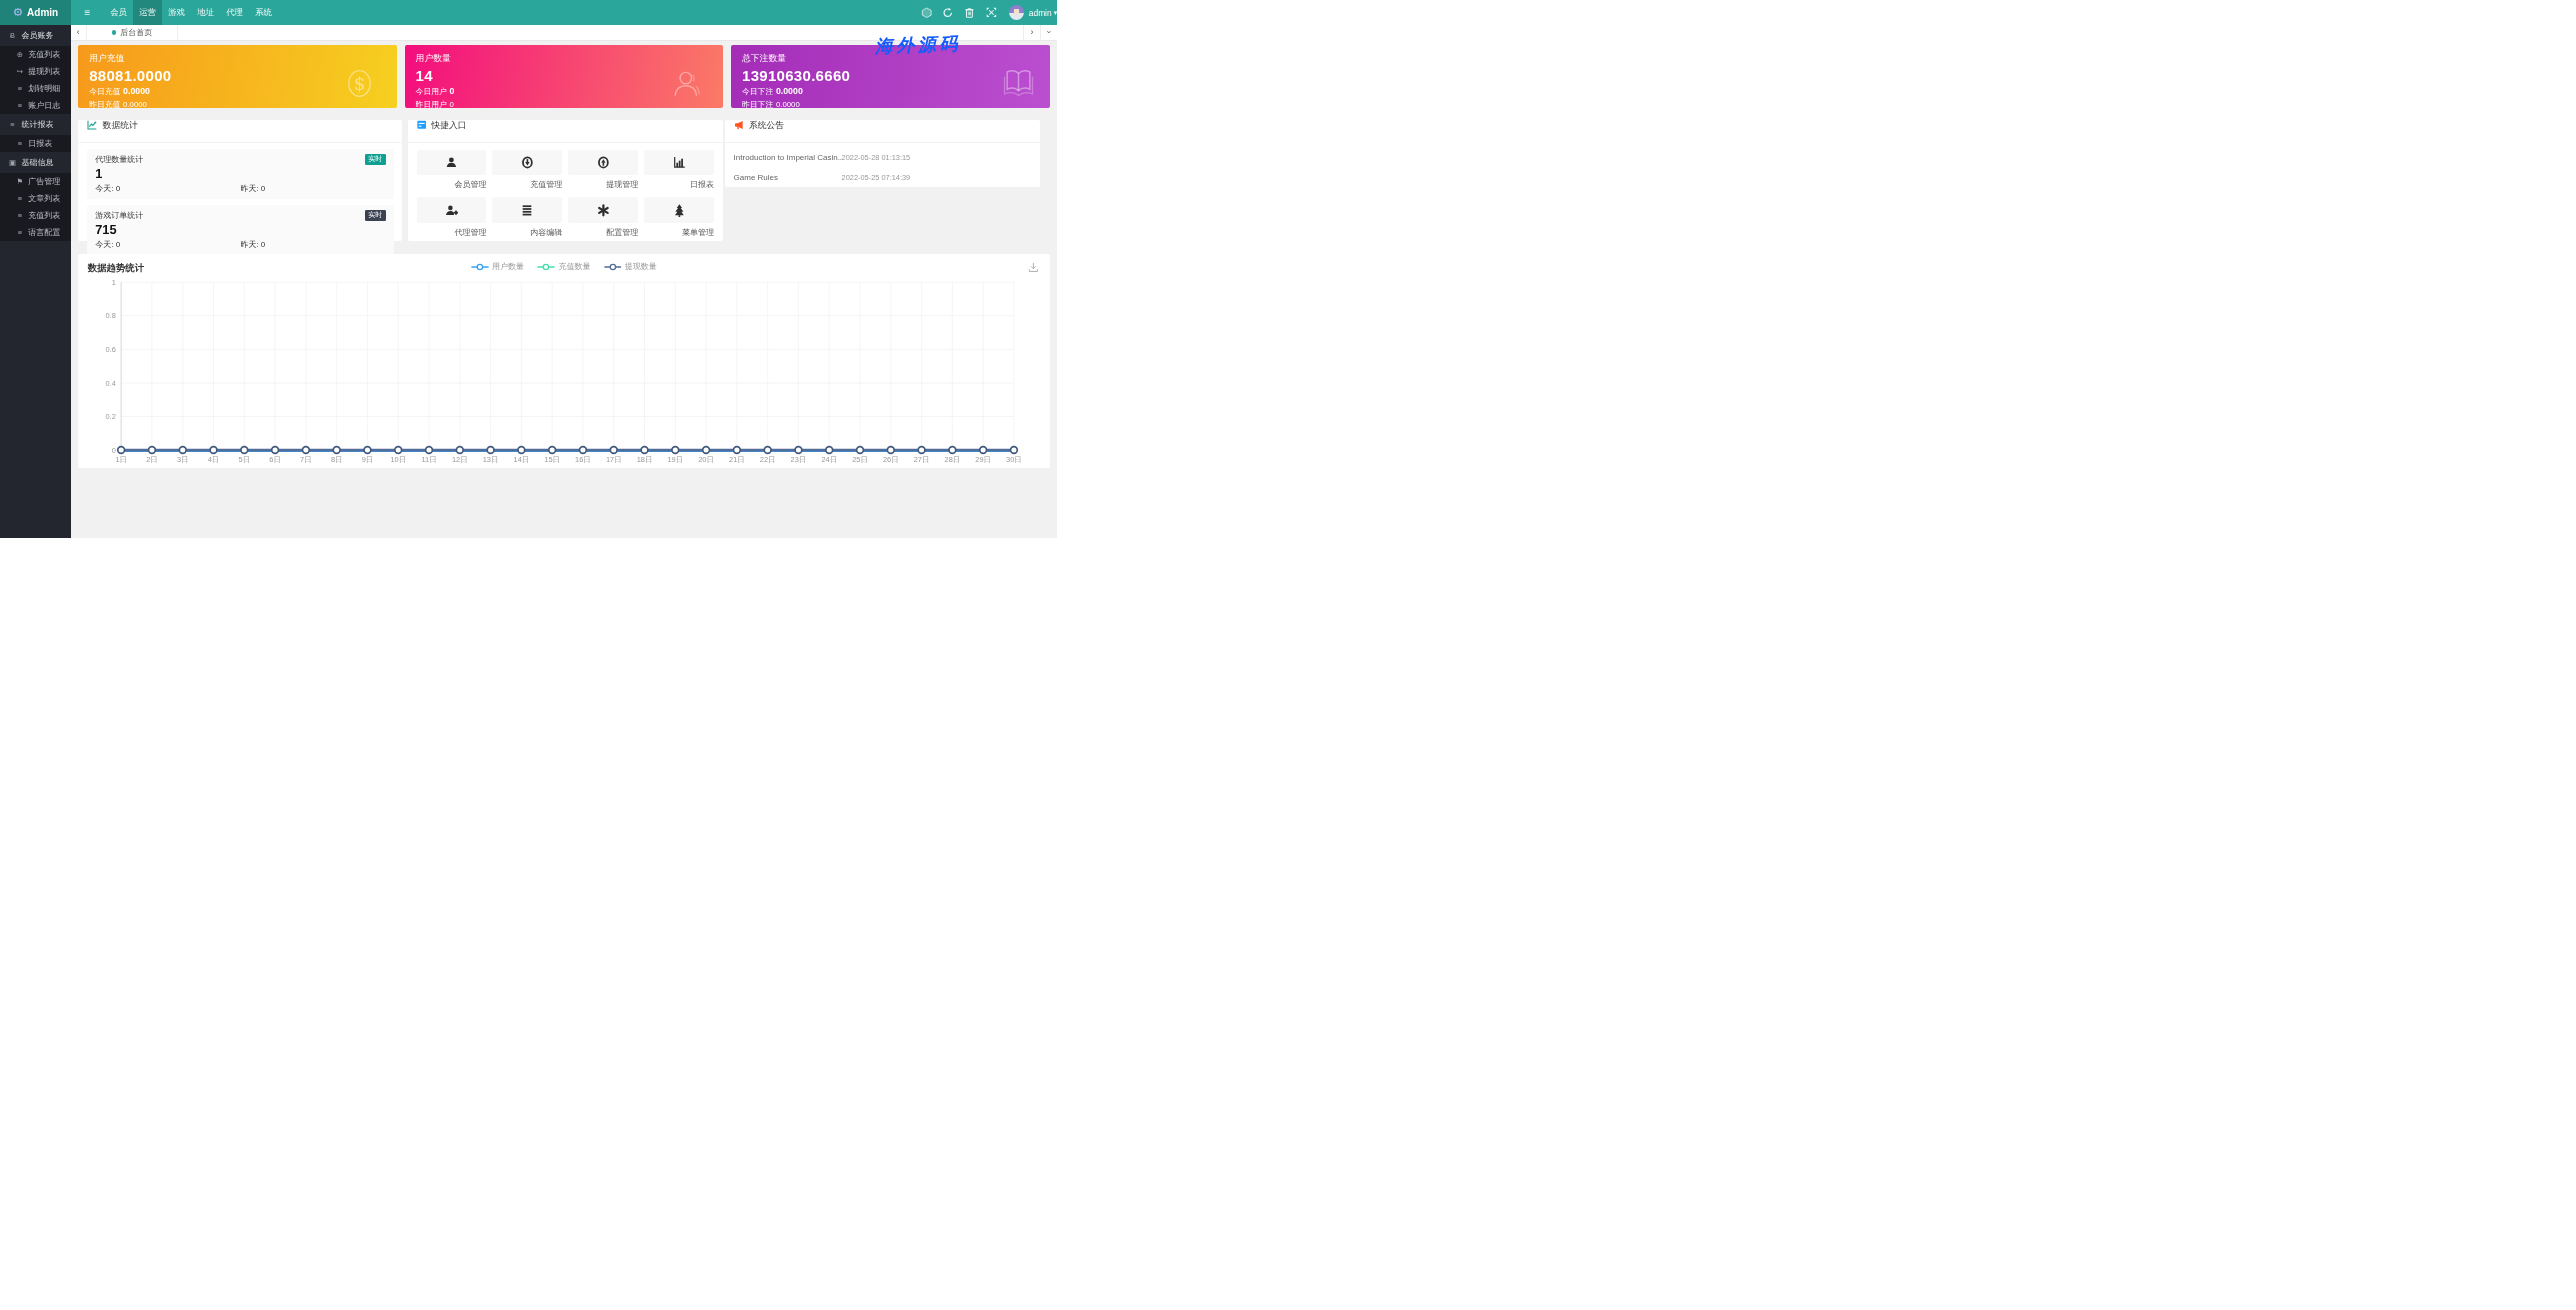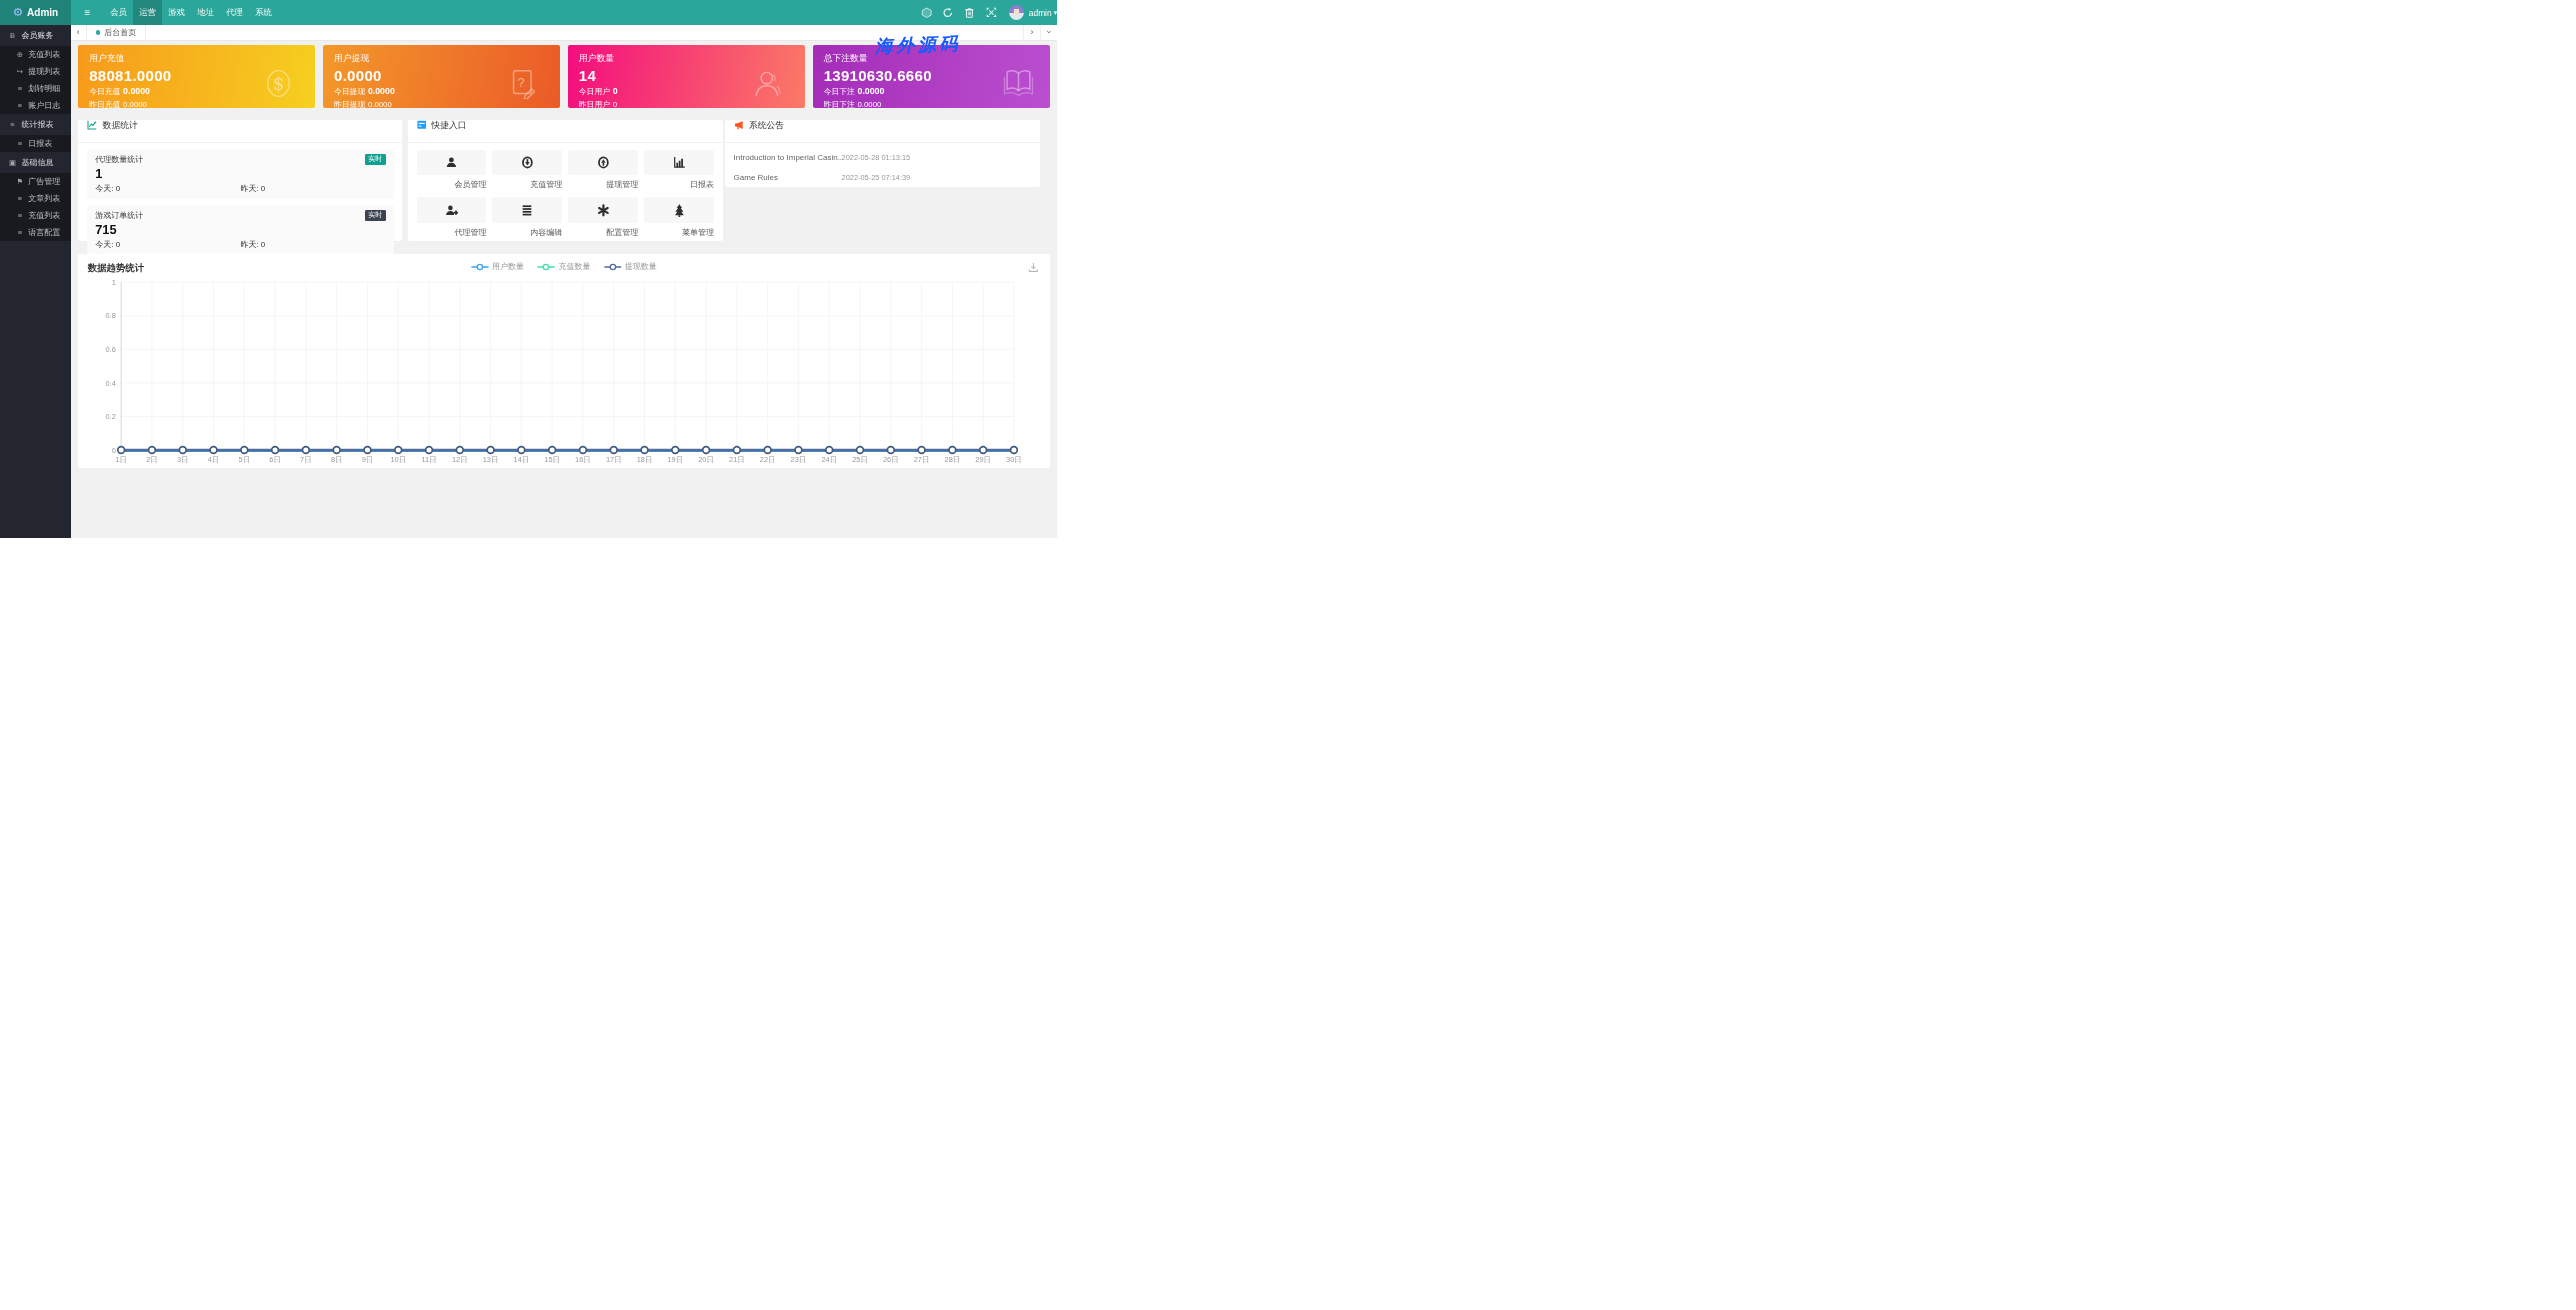--- a/index.html
+++ b/index.html
@@ -27,7 +27,7 @@
 
 .tabbar{position:absolute;top:25px;left:71px;right:0;height:15.5px;background:#fff;border-bottom:0.7px solid #e8e8e8;display:flex;z-index:8}
 .tab-btn{width:15.5px;display:flex;align-items:center;justify-content:center;color:#555;font-size:8.8px;border-right:0.7px solid #eee;cursor:pointer}
-.tab{display:flex;align-items:center;gap:4px;padding:0 9px;border-right:0.7px solid #eee;font-size:8px;color:#555;cursor:pointer;background:#fff}
+.tab{display:flex;align-items:center;gap:4px;padding:0 25px;border-right:0.7px solid #eee;font-size:8px;color:#555;cursor:pointer;background:#fff}
 .tab-dot{width:4.7px;height:4.7px;border-radius:50%;background:#2aa69a}
 .tab-spacer{flex:1}
 .tab-btn.right{border-right:none;border-left:0.7px solid #eee;width:17px}

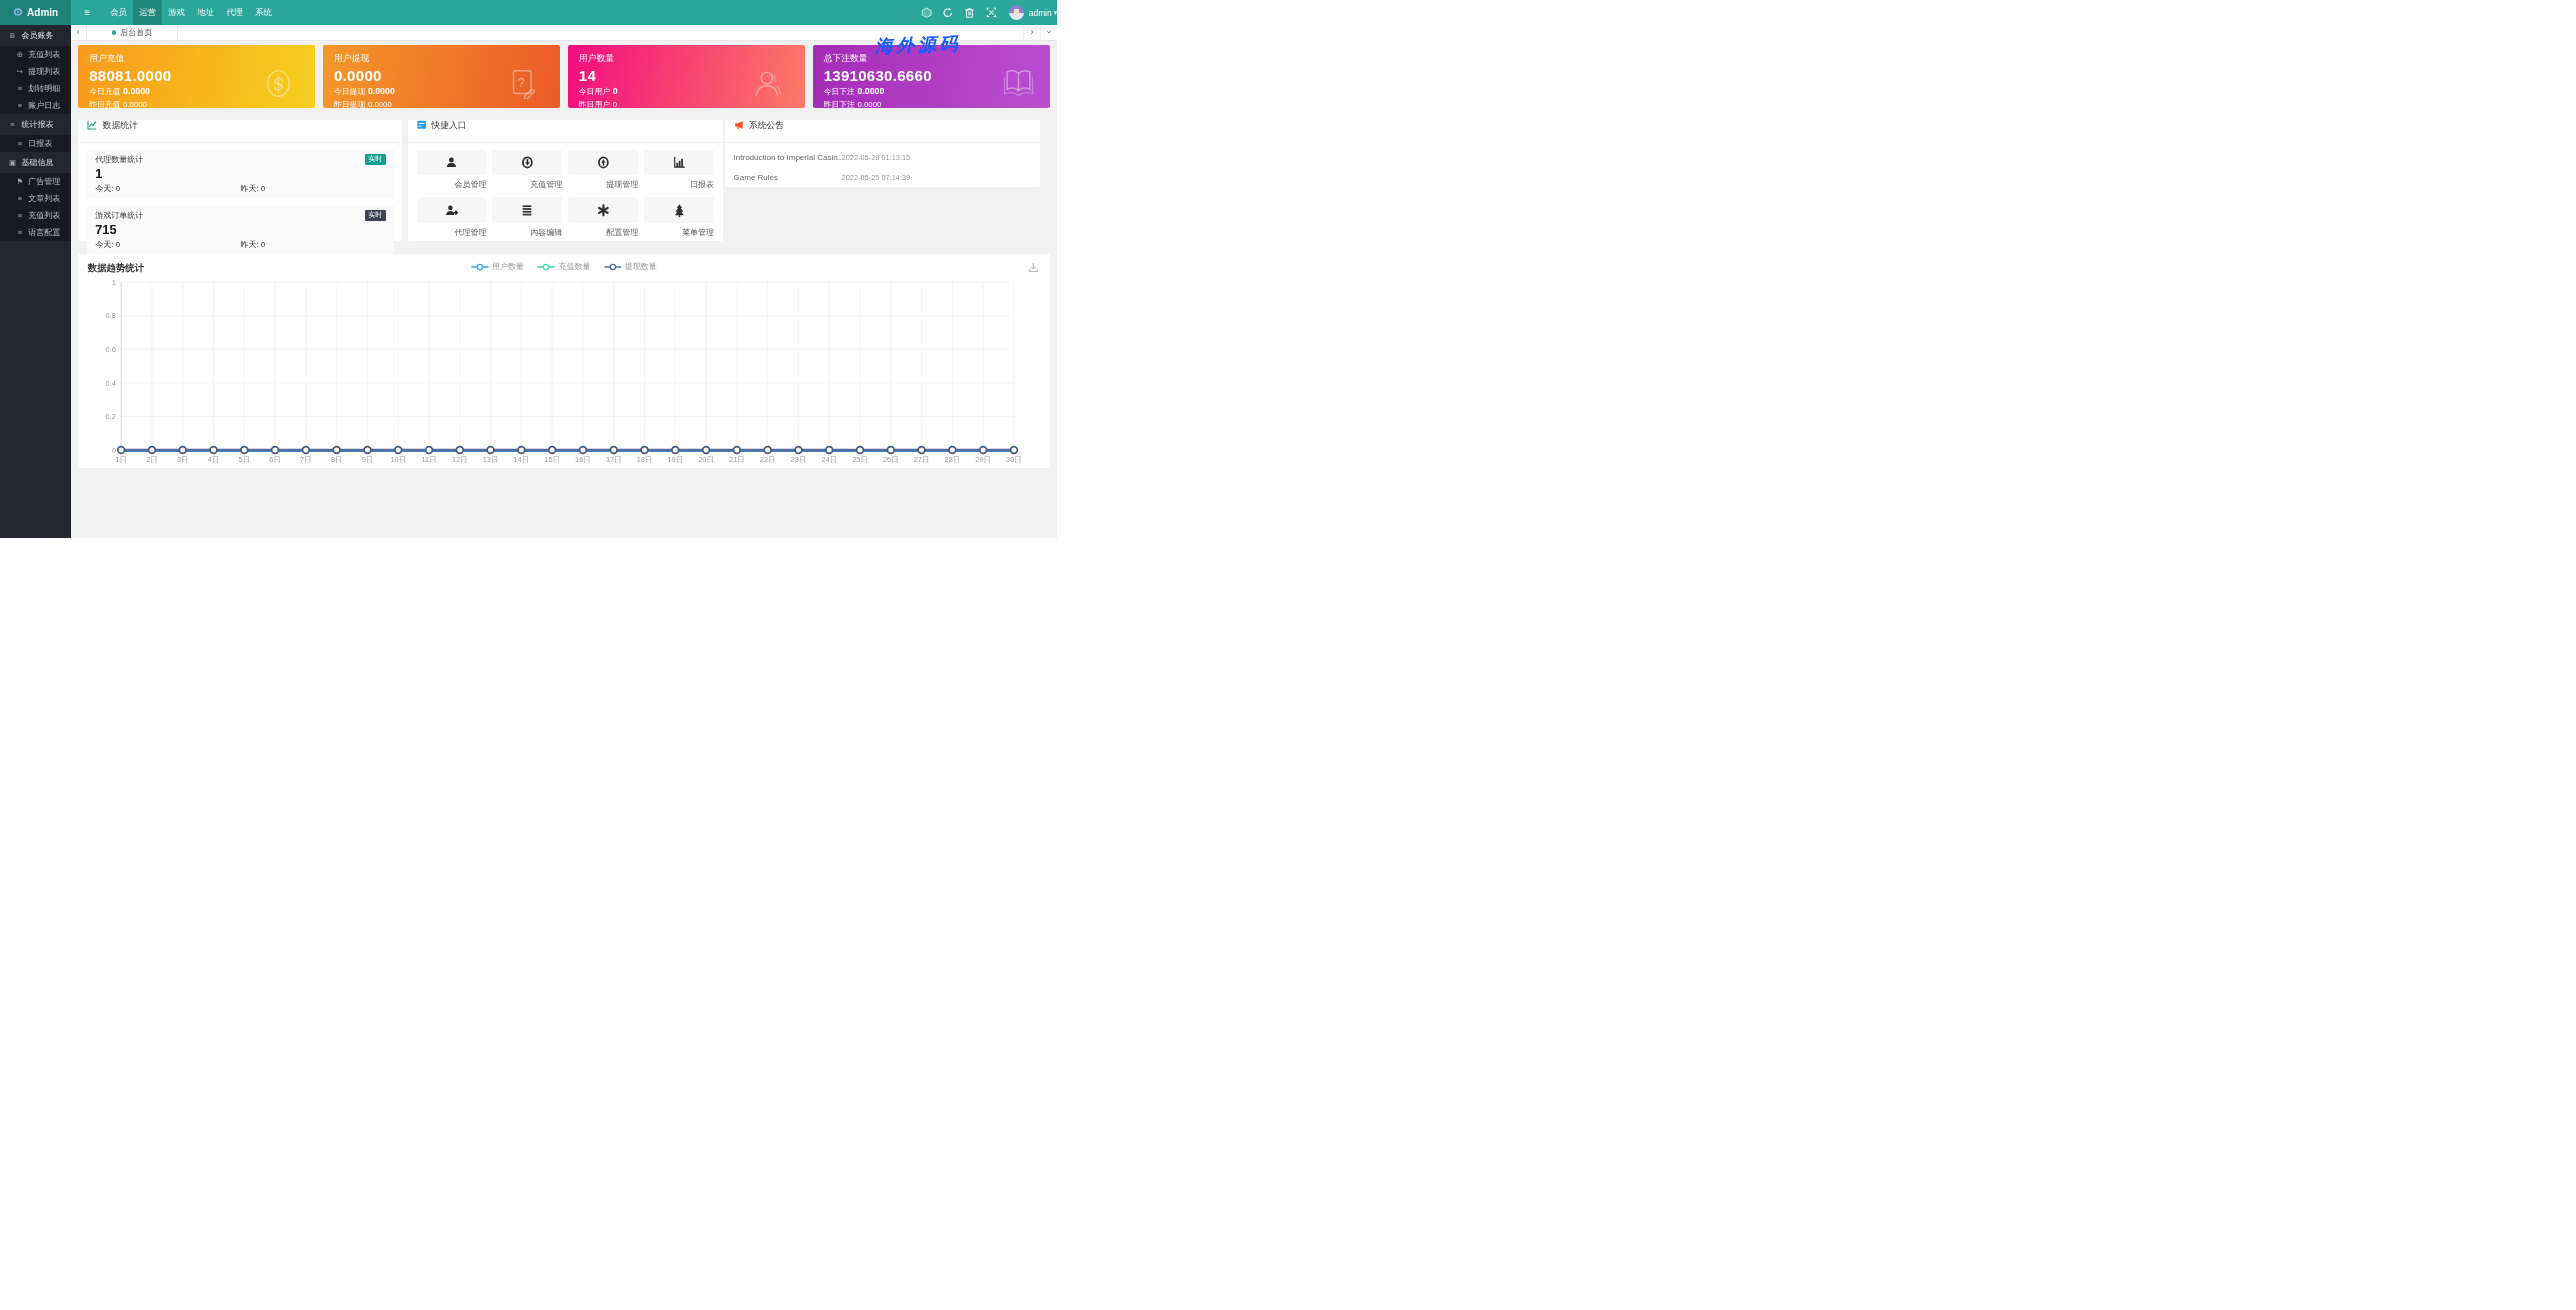--- a/index.html
+++ b/index.html
@@ -219,19 +219,6 @@
         <svg width="31" height="31" viewBox="0 0 46 46">
             <ellipse cx="23" cy="23" rx="16" ry="19" fill="none" stroke="#fff" stroke-opacity=".45" stroke-width="2"></ellipse>
             <text x="23" y="32" font-size="27" fill="#fff" fill-opacity=".5" text-anchor="middle" font-family="DejaVu Serif,serif">$</text>
-          </svg>
-      </span>
-    </div>
-    <div class="card card2">
-      <div class="t">用户提现</div>
-      <div class="v">0.0000</div>
-      <div class="l"><span>今日提现</span><b>0.0000</b></div>
-      <div class="l"><span>昨日提现</span><span class="nv">0.0000</span></div>
-      <span class="card-icon">
-        <svg width="30" height="31" viewBox="0 0 44 46">
-            <rect x="8" y="4" width="26" height="34" rx="3" fill="none" stroke="#fff" stroke-opacity=".45" stroke-width="2.2"></rect>
-            <text x="19" y="28" font-size="20" fill="#fff" fill-opacity=".5" text-anchor="middle">?</text>
-            <path d="M25 41l10-10 4 4-10 10-5.5 1.5z" fill="none" stroke="#fff" stroke-opacity=".45" stroke-width="2"></path>
           </svg>
       </span>
     </div>

